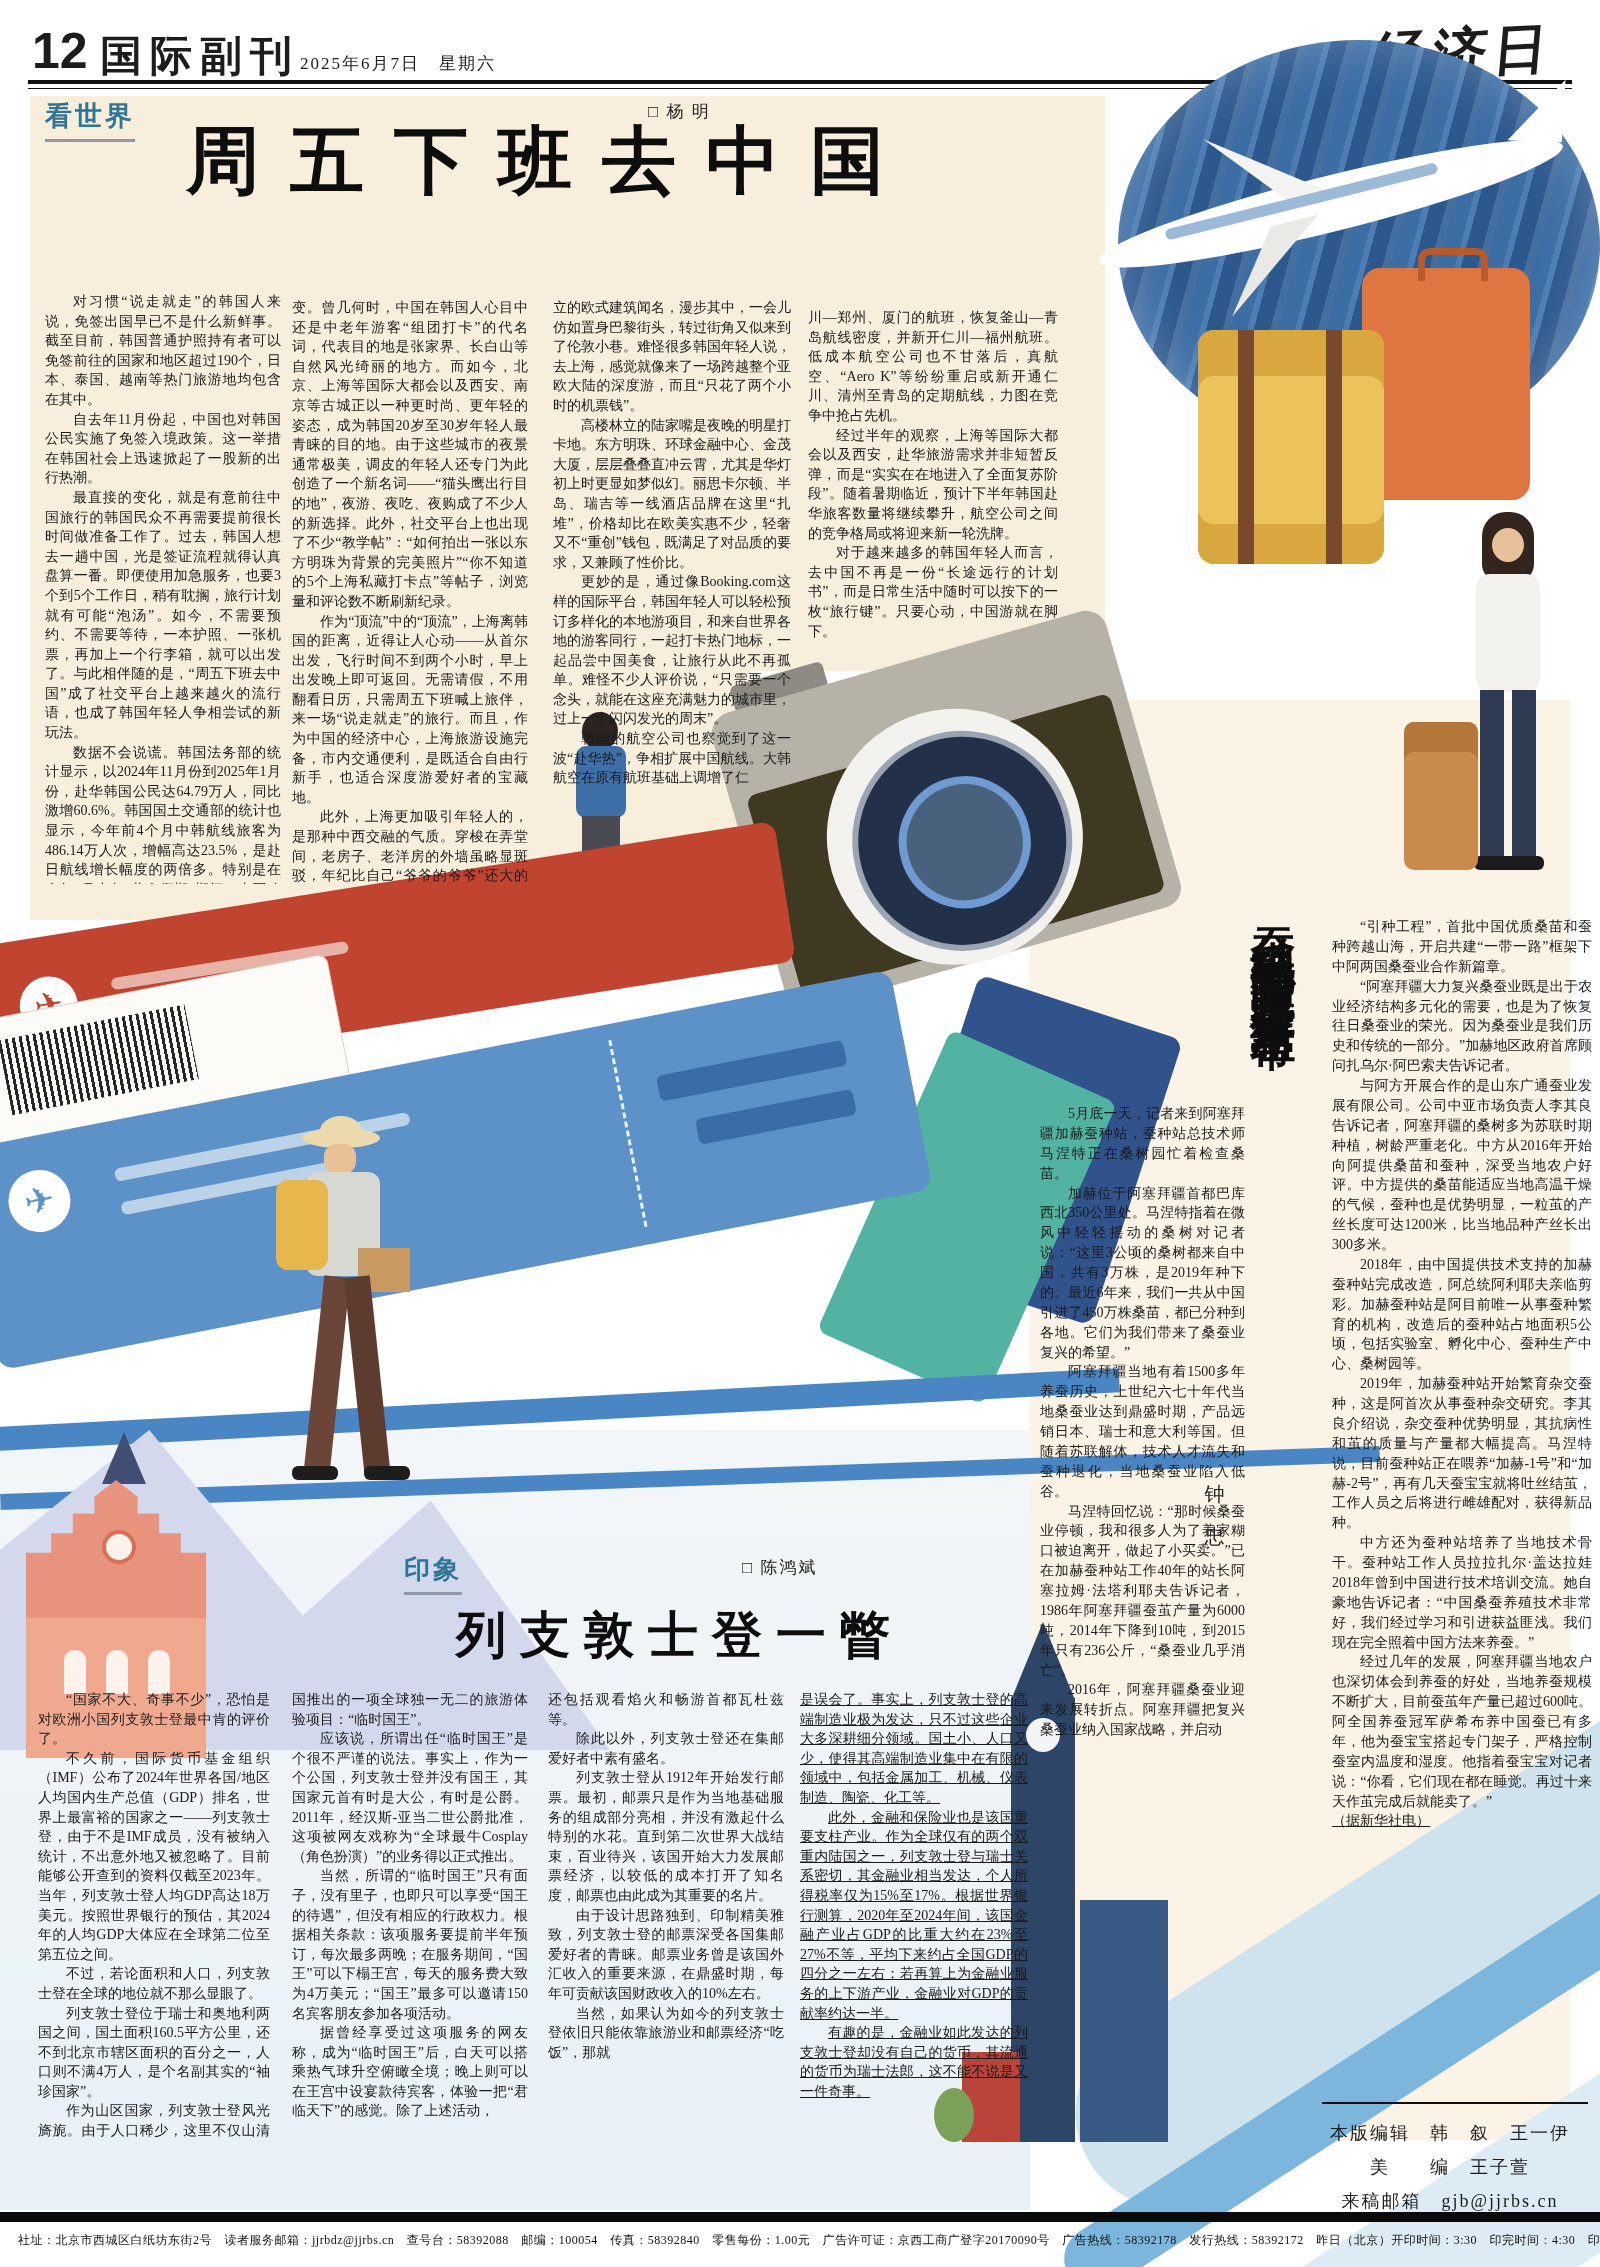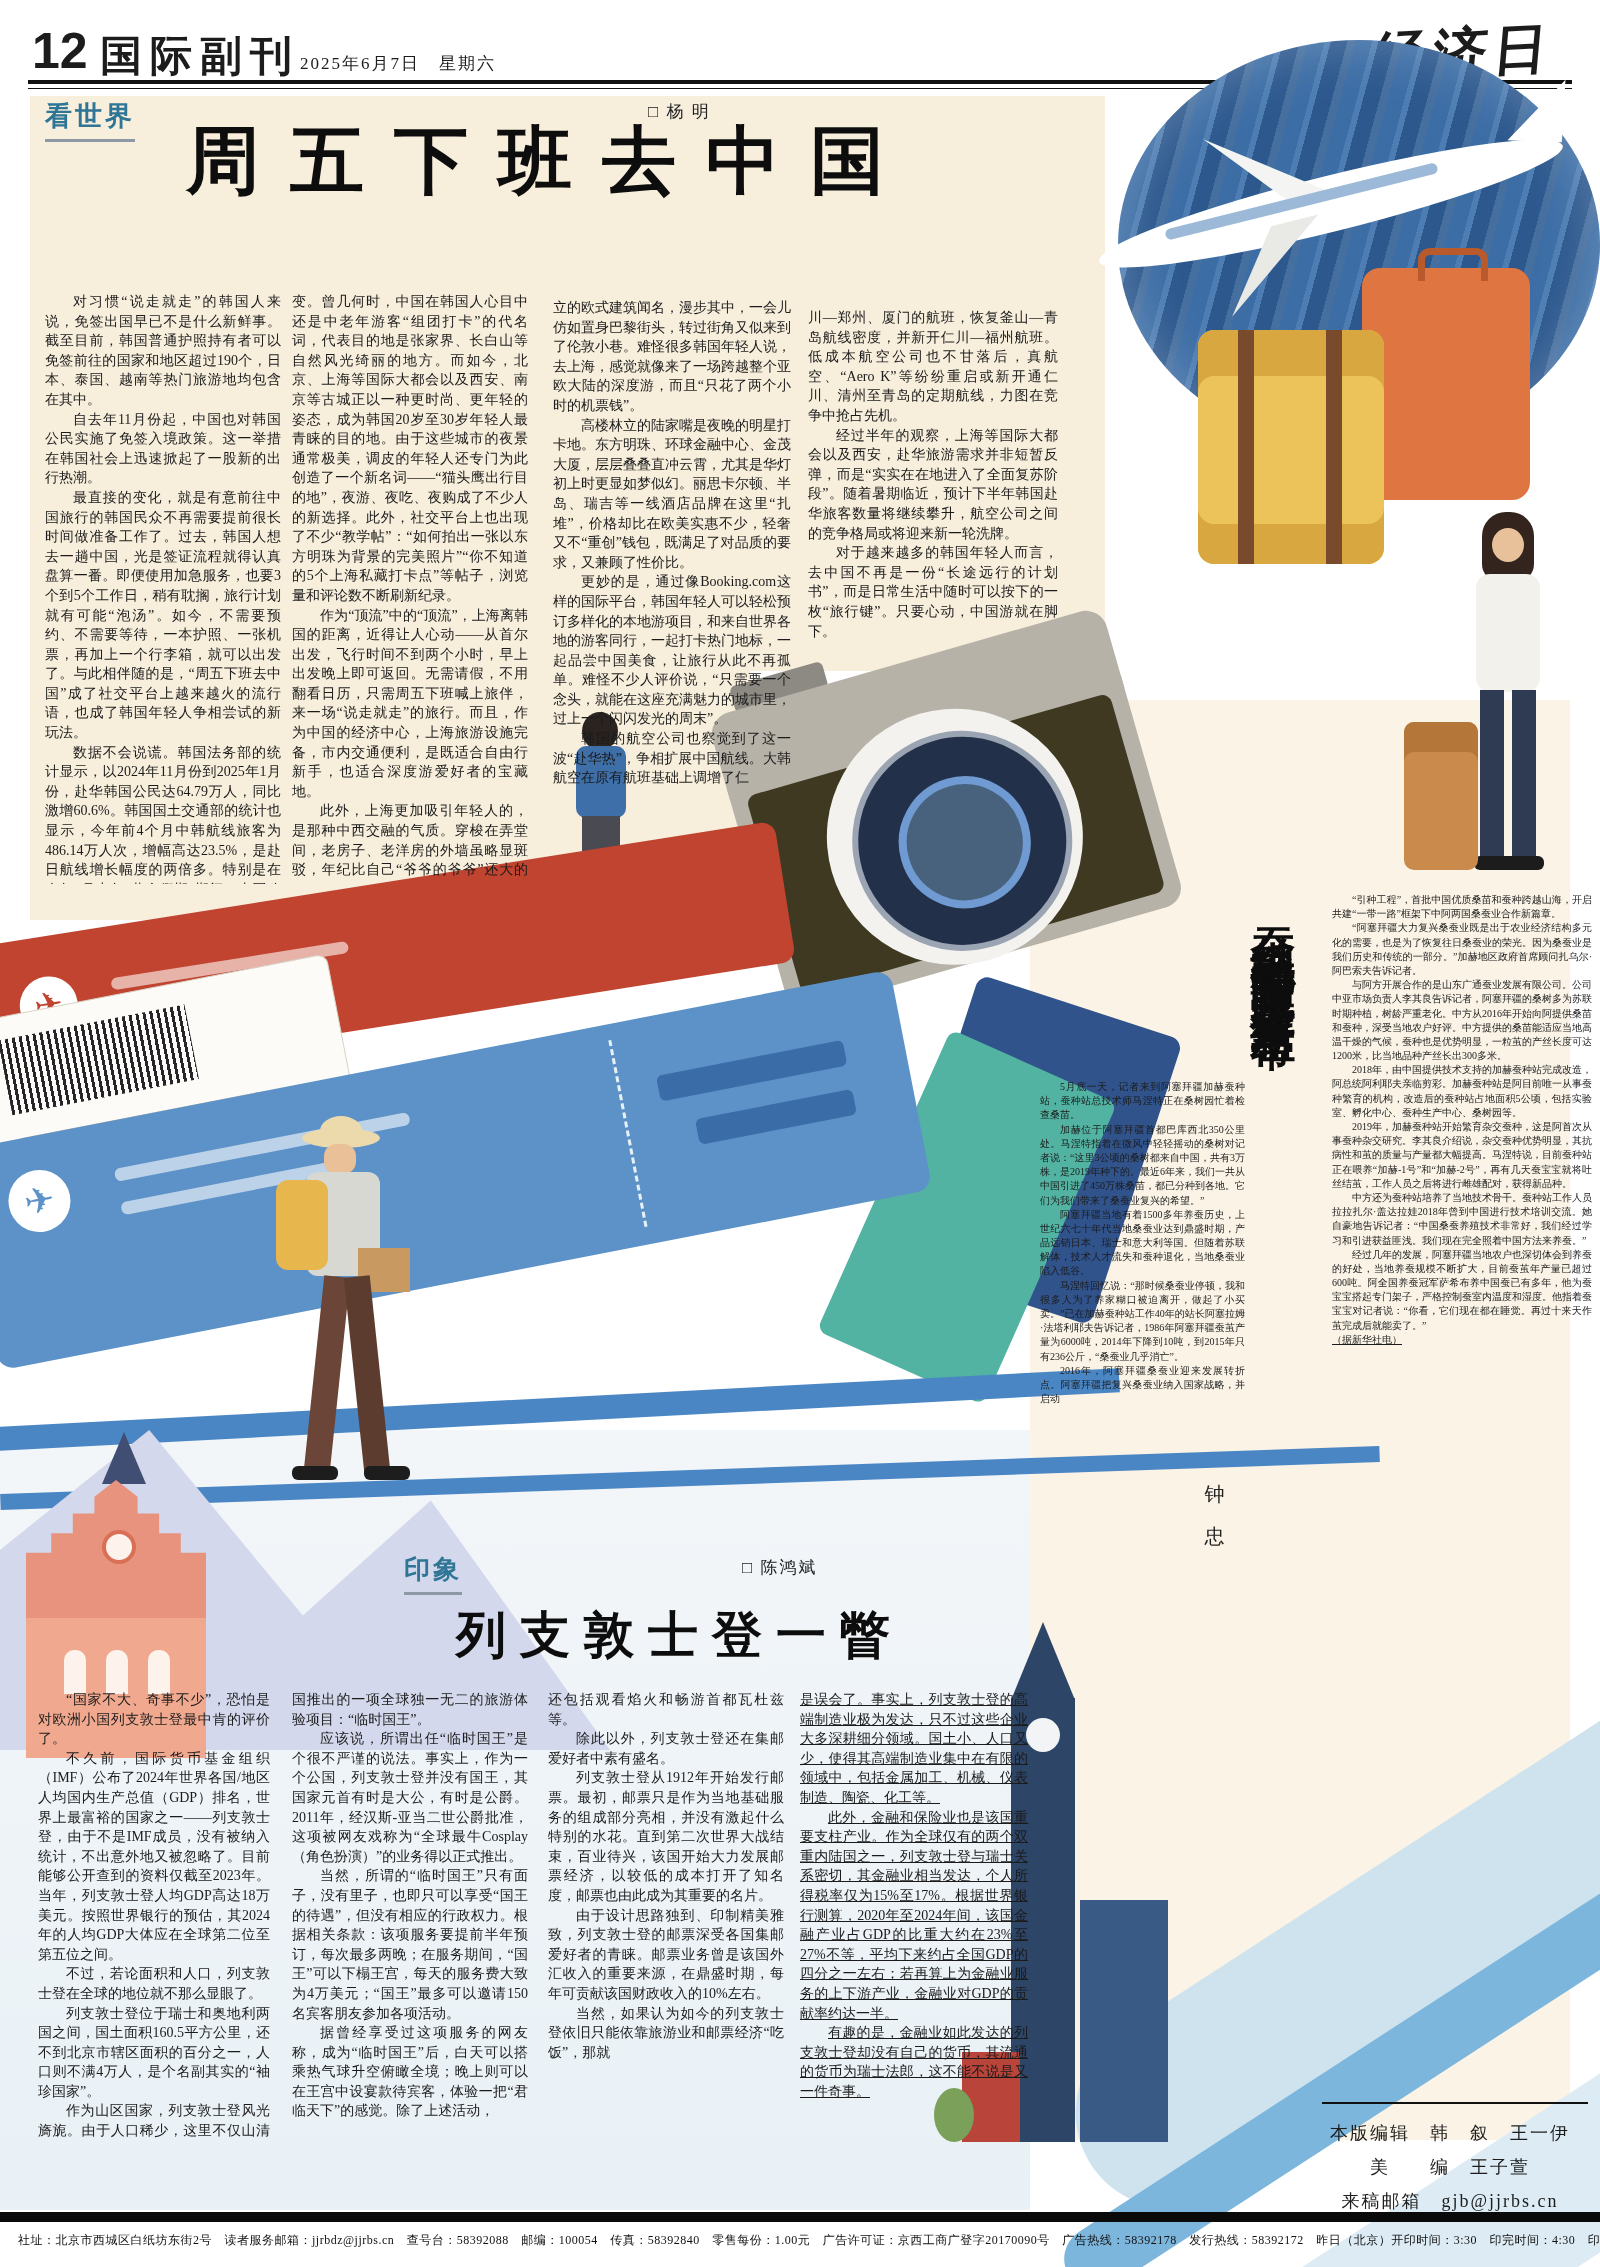--- a/index.html
+++ b/index.html
@@ -166,7 +166,7 @@
       <p>最直接的变化，就是有意前往中国旅行的韩国民众不再需要提前很长时间做准备工作了。过去，韩国人想去一趟中国，光是签证流程就得认真盘算一番。即便使用加急服务，也要3个到5个工作日，稍有耽搁，旅行计划就有可能“泡汤”。如今，不需要预约、不需要等待，一本护照、一张机票，再加上一个行李箱，就可以出发了。与此相伴随的是，“周五下班去中国”成了社交平台上越来越火的流行语，也成了韩国年轻人争相尝试的新玩法。</p>
       <p>数据不会说谎。韩国法务部的统计显示，以2024年11月份到2025年1月份，赴华韩国公民达64.79万人，同比激增60.6%。韩国国土交通部的统计也显示，今年前4个月中韩航线旅客为486.14万人次，增幅高达23.5%，是赴日航线增长幅度的两倍多。特别是在今年5月上旬“黄金假期”期间，中国稳居韩国几大旅行社热门目的地排行榜首，成为韩国出境游中的“顶流”。</p>
     </div>
-  <div class="col cont" style="left:292px;top:292px;width:236px;height:586px;">
+  <div class="col cont" style="left:292px;top:298px;width:236px;height:586px;">
       <p>变。曾几何时，中国在韩国人心目中还是中老年游客“组团打卡”的代名词，代表目的地是张家界、长白山等自然风光绮丽的地方。而如今，北京、上海等国际大都会以及西安、南京等古城正以一种更时尚、更年轻的姿态，成为韩国20岁至30岁年轻人最青睐的目的地。由于这些城市的夜景通常极美，调皮的年轻人还专门为此创造了一个新名词——“猫头鹰出行目的地”，夜游、夜吃、夜购成了不少人的新选择。此外，社交平台上也出现了不少“教学帖”：“如何拍出一张以东方明珠为背景的完美照片”“你不知道的5个上海私藏打卡点”等帖子，浏览量和评论数不断刷新纪录。</p>
       <p>作为“顶流”中的“顶流”，上海离韩国的距离，近得让人心动——从首尔出发，飞行时间不到两个小时，早上出发晚上即可返回。无需请假，不用翻看日历，只需周五下班喊上旅伴，来一场“说走就走”的旅行。而且，作为中国的经济中心，上海旅游设施完备，市内交通便利，是既适合自由行新手，也适合深度游爱好者的宝藏地。</p>
       <p>此外，上海更加吸引年轻人的，是那种中西交融的气质。穿梭在弄堂间，老房子、老洋房的外墙虽略显斑驳，年纪比自己“爷爷的爷爷”还大的老树，伸展细瘦的枝丫轻柔抚摸着那些岁月留下的痕迹；黄浦江西岸则以林</p>

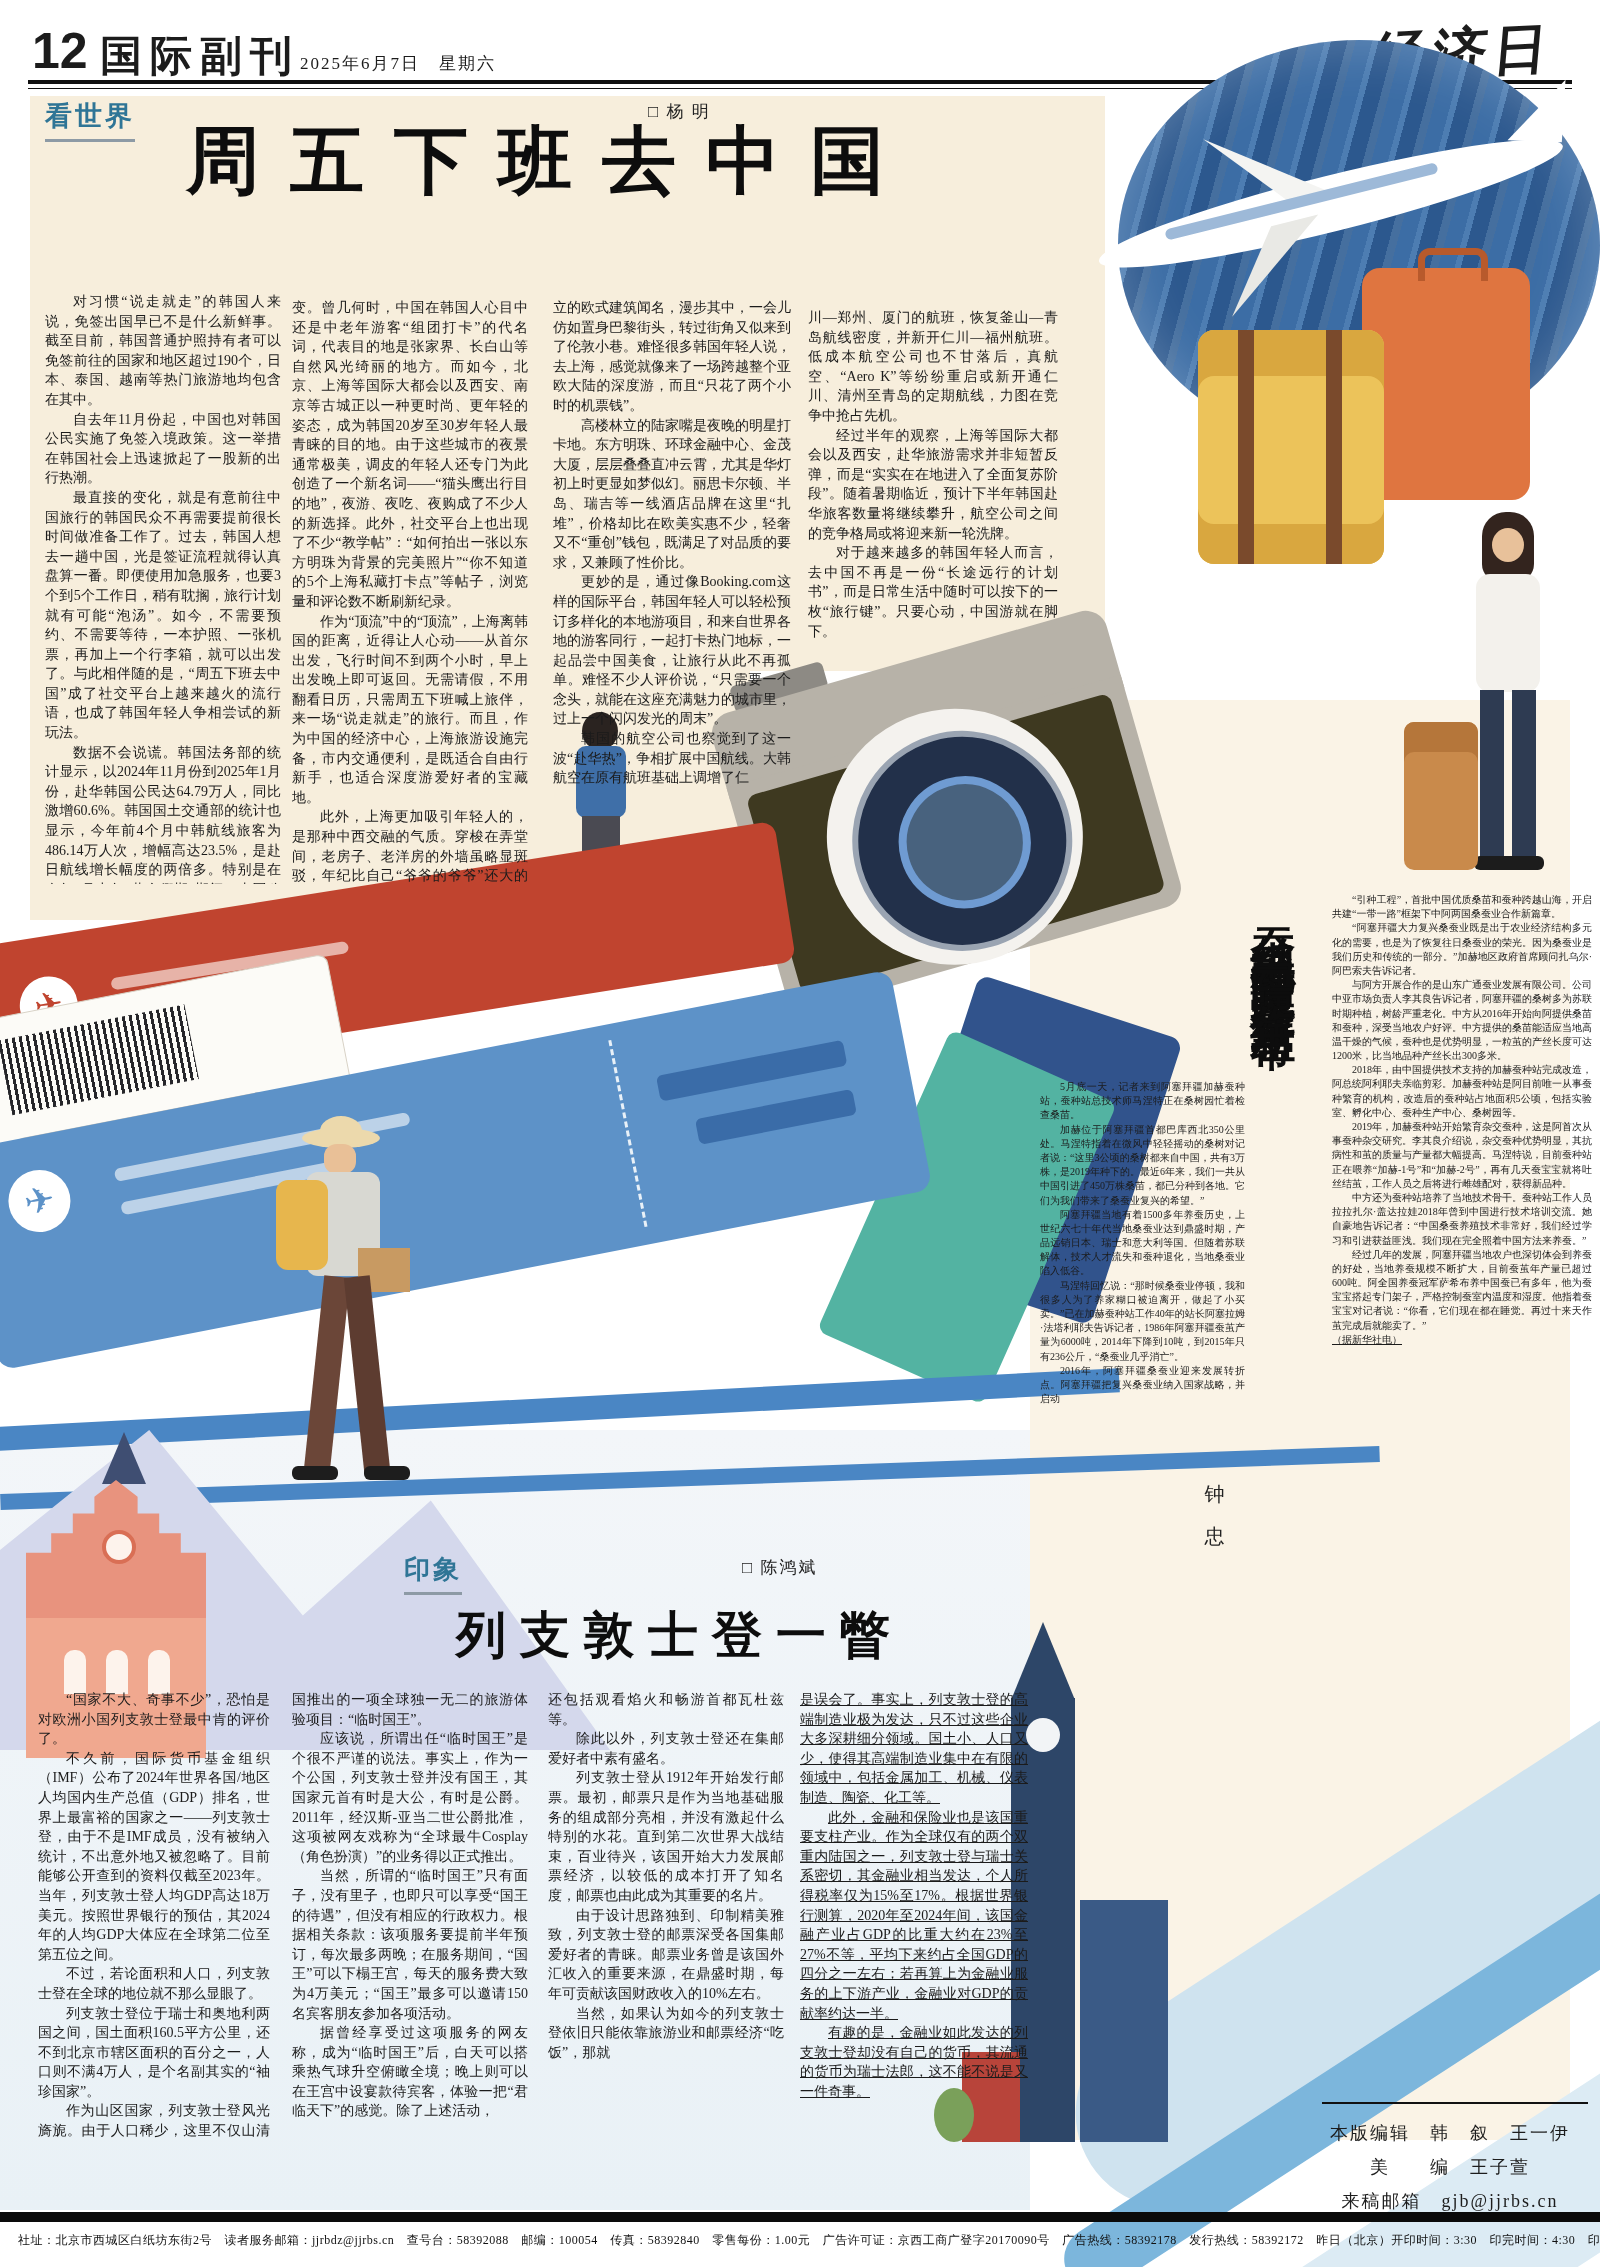--- a/index.html
+++ b/index.html
@@ -23,7 +23,7 @@
   .col{position:absolute;font-size:14px;line-height:1.4;text-align:justify;color:#1b1b1b;overflow:hidden;z-index:6;}
   .col p{margin:0;text-indent:2em;}
   .col.cont p:first-child{text-indent:0;}
-  .silkcol{font-size:10px;line-height:1.42;}
+  .silkcol{font-size:14px;line-height:1.42;margin-top:24px;}
   .silkcol p.credit{text-align:left;text-indent:0;text-decoration:underline;}
   .editorbox{font-size:18px;line-height:1.9;letter-spacing:2px;text-align:center;}
   .editorbox p{margin:0;}

